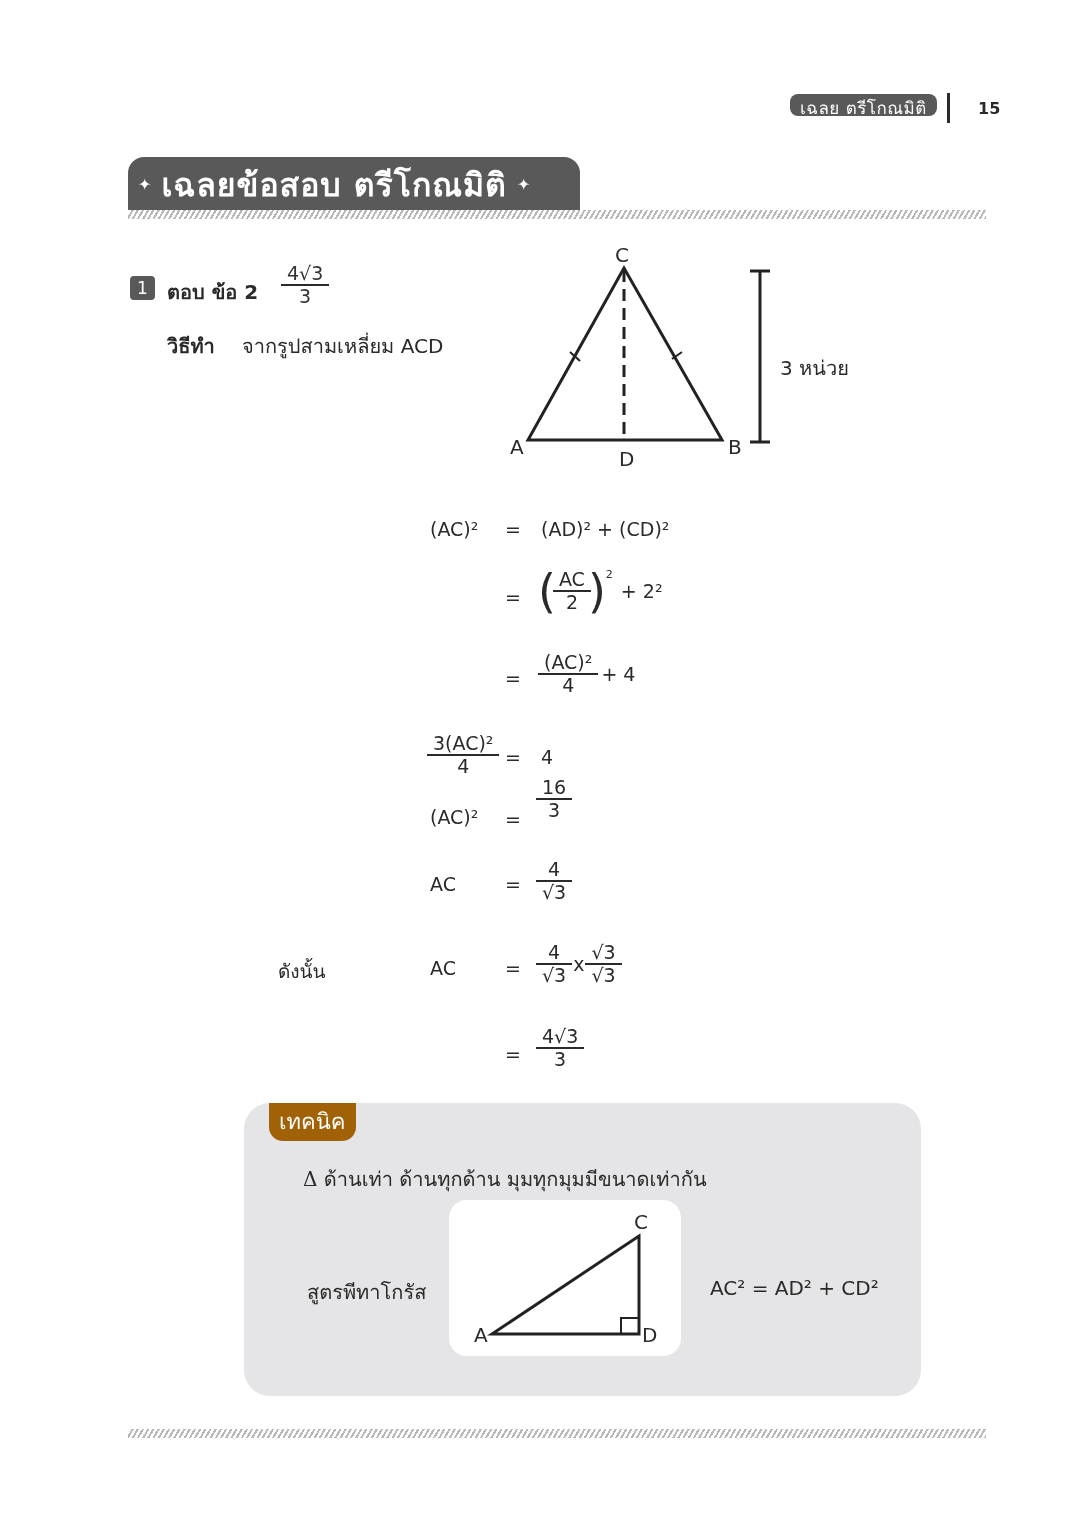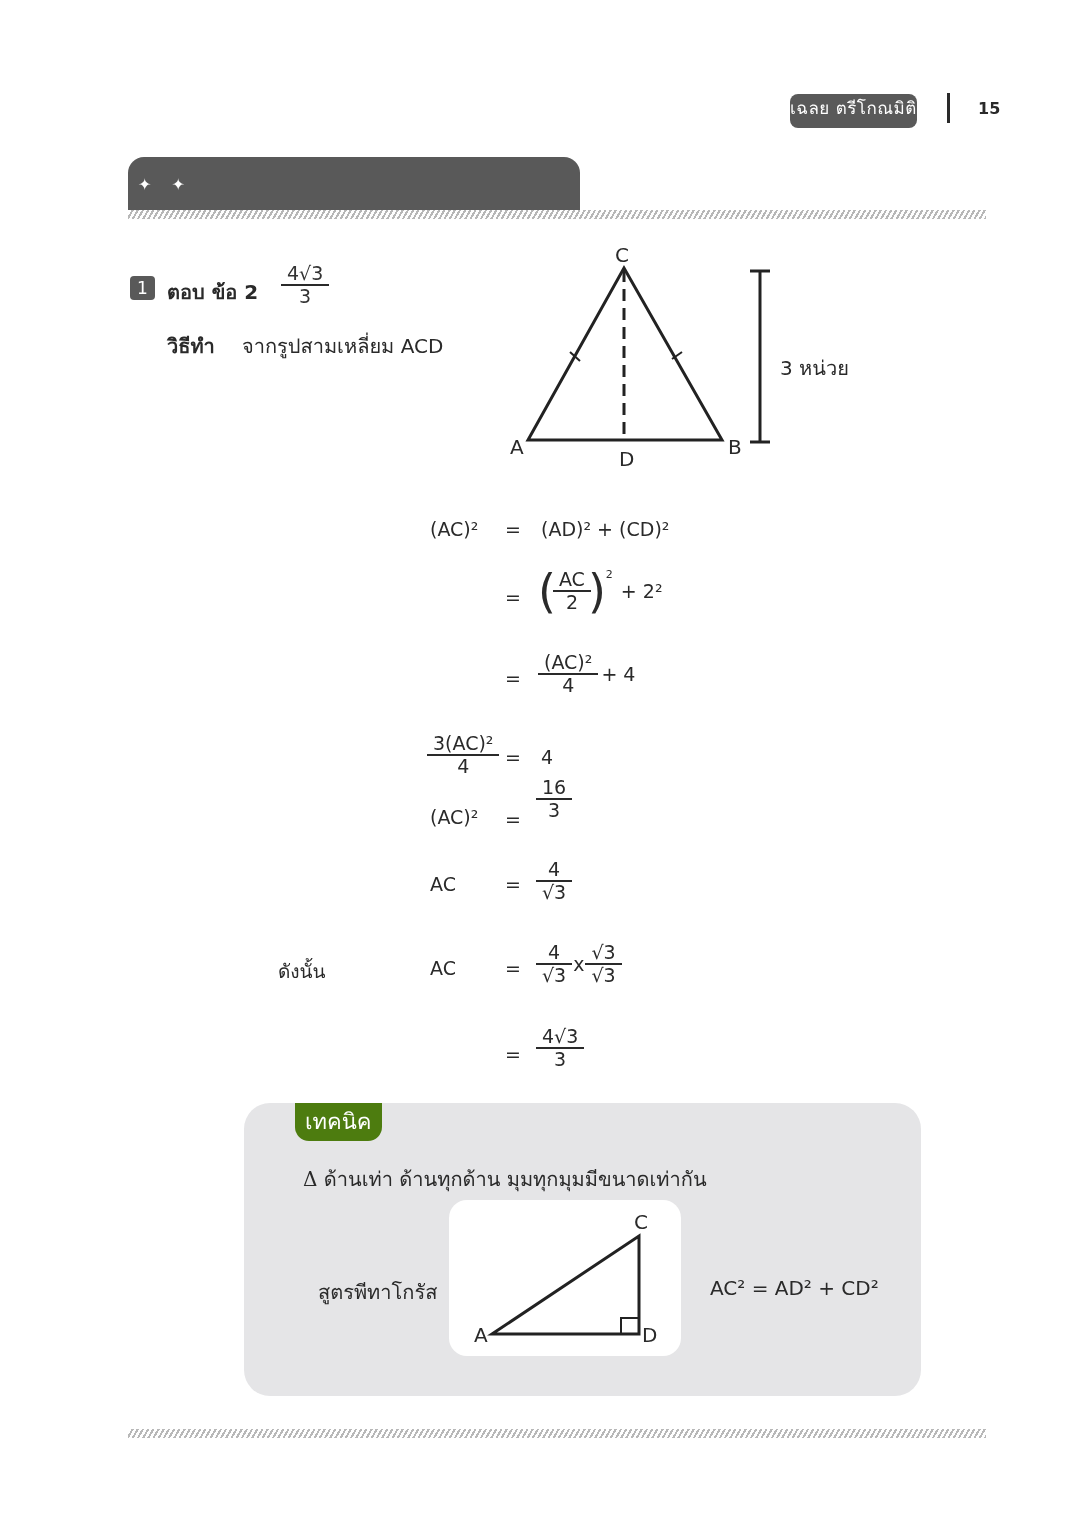--- a/index.html
+++ b/index.html
@@ -6,7 +6,7 @@
   body { width:1092px; height:1535px; background:#ffffff; position:relative; font-family:"DejaVu Sans", sans-serif; color:#2a2a2a; overflow:hidden; }
   .abs { position:absolute; }
   .hatch { background: repeating-linear-gradient(-60deg, #b8b8b8 0 2px, #ffffff 2px 4.5px); height:9px; }
-  .header-badge { left:790px; top:94px; height:34px; background:#595959; color:#fff; border-radius:8px; font-size:17px; line-height:29px; padding:0 0; letter-spacing:0.5px; }
+  .header-badge { left:790px; top:94px; height:22px; background:#595959; color:#fff; border-radius:8px; font-size:17px; line-height:29px; padding:0 10px; letter-spacing:0.5px; }
   .header-sep { left:947px; top:93px; width:3px; height:30px; background:#2a2a2a; }
   .page-num { left:966px; top:99px; font-size:16px; font-weight:bold;margin-left:12px; }
   .title-tab { left:128px; top:157px; width:452px; height:54px; background:#595959; border-radius:16px 16px 0 0; color:#fff; display:flex; align-items:center; }

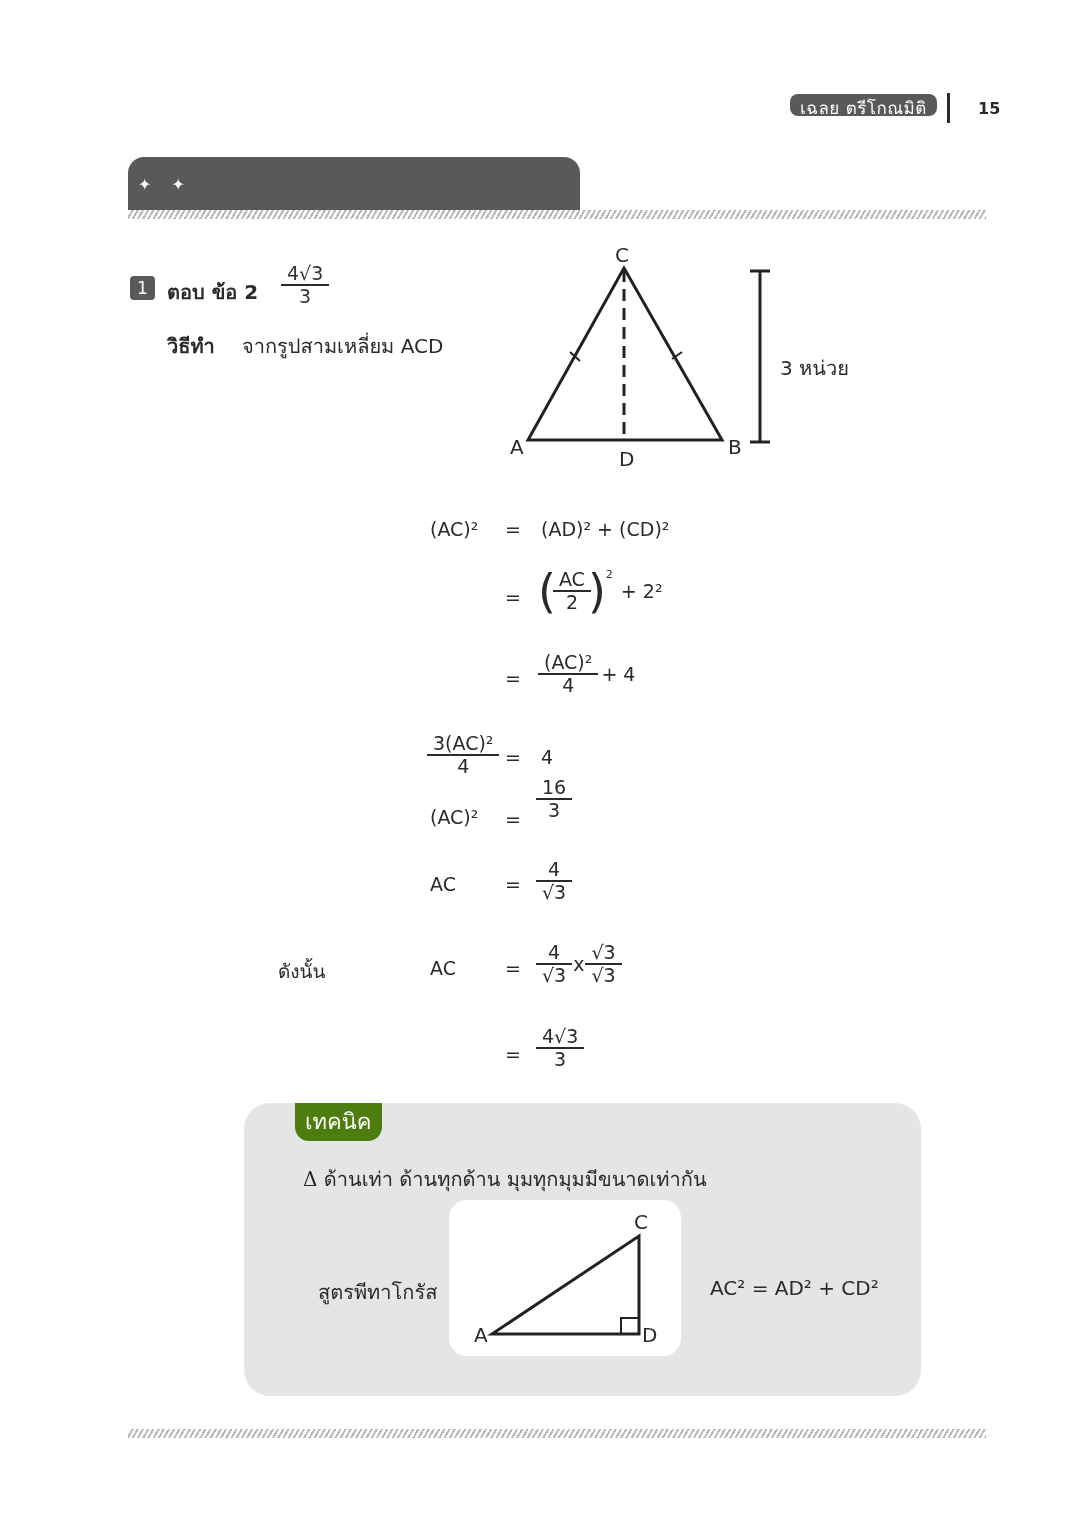--- a/index.html
+++ b/index.html
@@ -34,6 +34,7 @@
 
 <div class="abs title-tab">
   <span class="star">✦</span>
+  <span class="title-text">เฉลยข้อสอบ ตรีโกณมิติ</span>
   <span class="star">✦</span>
 </div>
 <div class="abs hatch" style="left:128px; top:210px; width:858px;"></div>

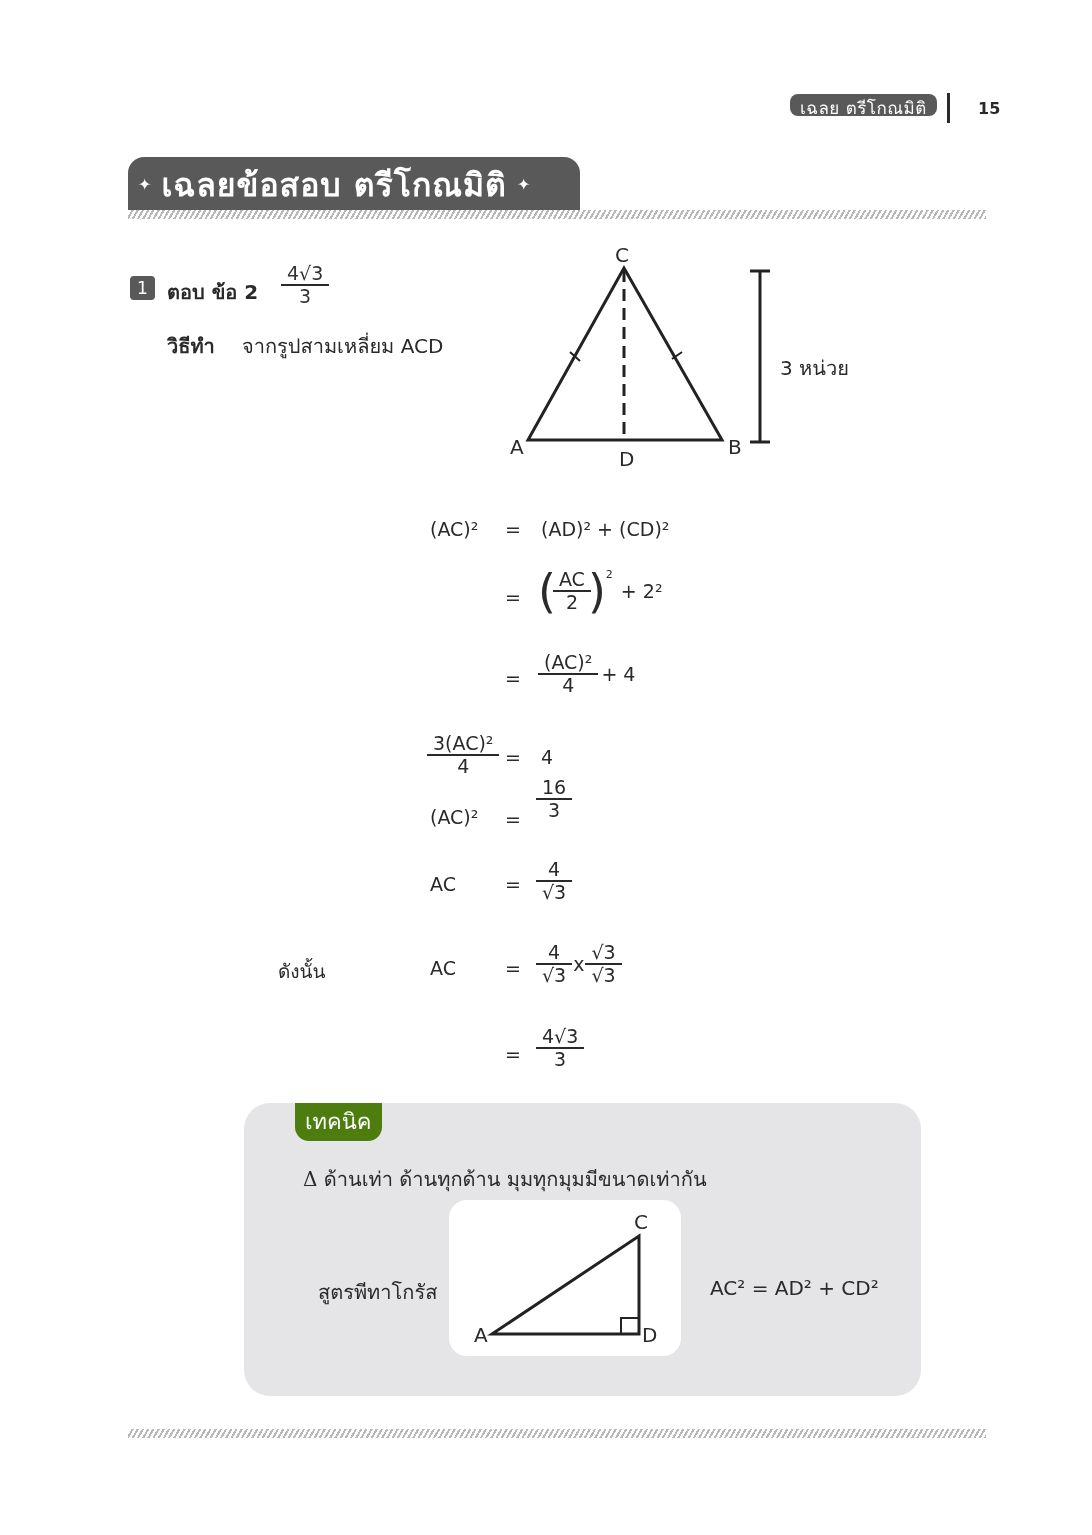--- a/index.html
+++ b/index.html
@@ -22,7 +22,7 @@
   .math { font-size:19px; color:#333; }
   .eq { position:absolute; font-size:19px; }
   .tech-box { left:244px; top:1103px; width:677px; height:293px; background:#e5e5e7; border-radius:26px; }
-  .tech-tag { left:269px; top:1103px; height:38px; padding:0 10px; background:#4d7c0f; color:#fff; border-radius:0 0 14px 14px; font-size:22px; line-height:38px;margin-left:26px; }
+  .tech-tag { left:269px; top:1103px; height:38px; padding:0 10px; background:#a16207; color:#fff; border-radius:0 0 14px 14px; font-size:22px; line-height:38px; }
   .tri-card { left:449px; top:1200px; width:232px; height:156px; background:#fff; border-radius:18px; }
 </style>
 </head>

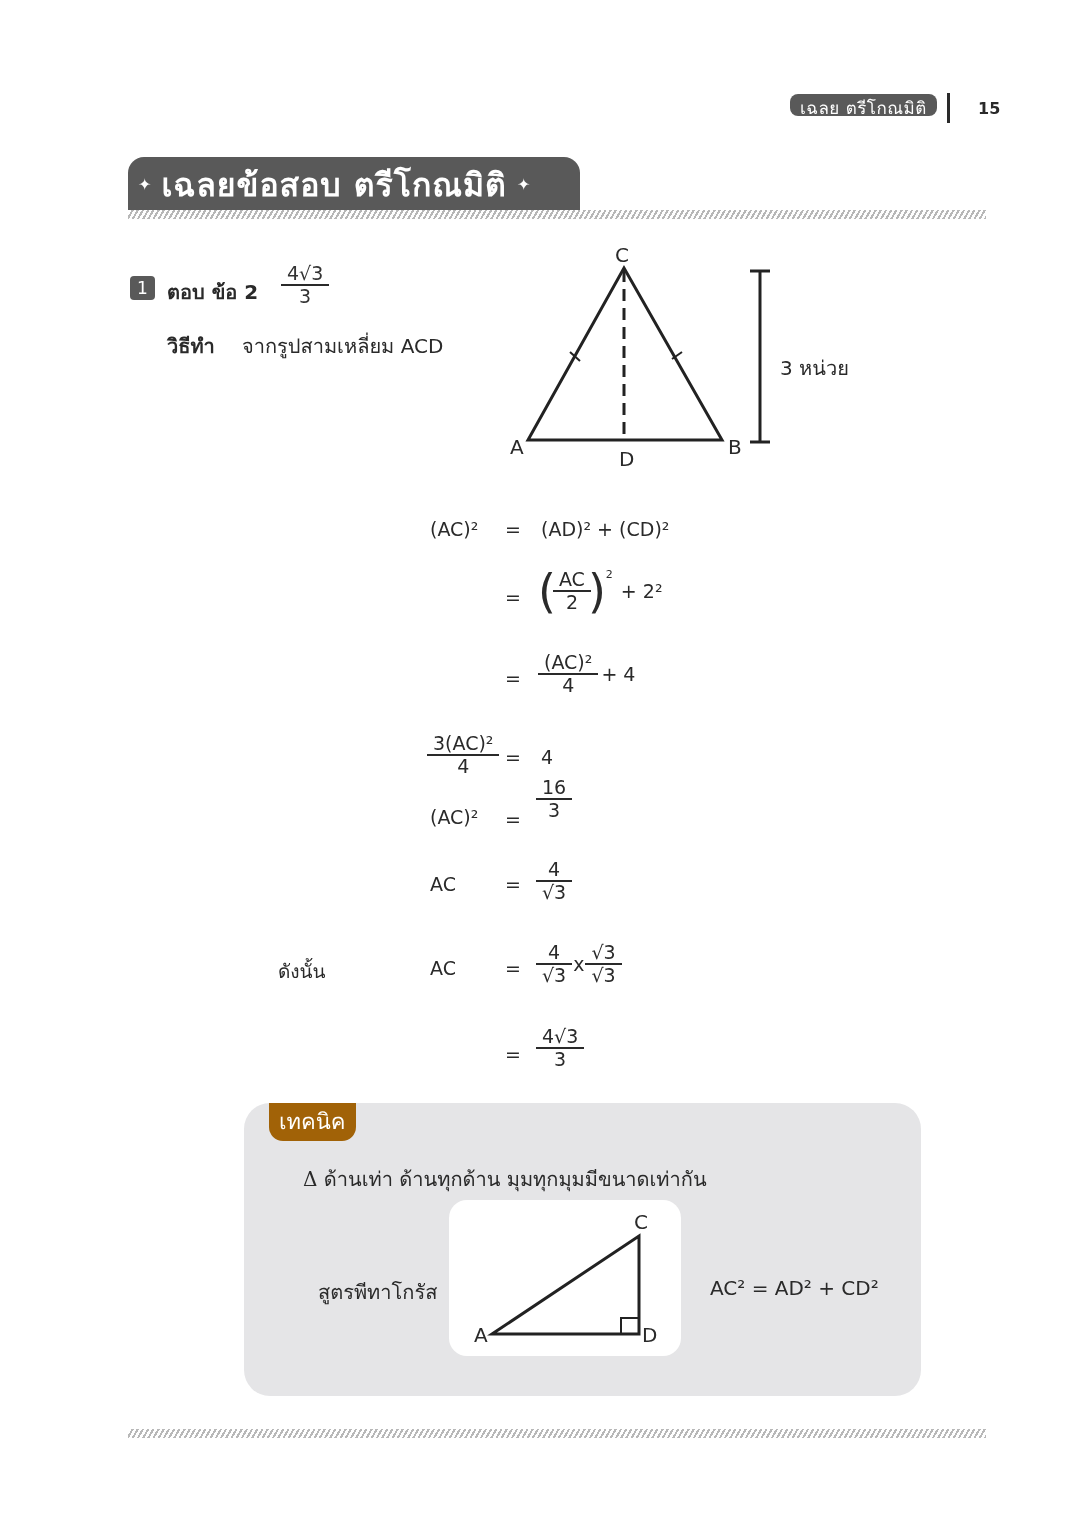--- a/index.html
+++ b/index.html
@@ -146,7 +146,7 @@
   <span style="font-family:'DejaVu Serif', serif;">Δ</span>
   <span>ด้านเท่า ด้านทุกด้าน มุมทุกมุมมีขนาดเท่ากัน</span>
 </div>
-<div class="abs t18" style="left:318px; top:1276px;font-family:Liberation Serif, serif;">สูตรพีทาโกรัส</div>
+<div class="abs t18" style="left:307px; top:1276px;font-family:Liberation Serif, serif;">สูตรพีทาโกรัส</div>
 <div class="abs tri-card">
   <svg width="232" height="156" viewBox="0 0 232 156">
     <polygon points="43,134 190,36 190,134" fill="none" stroke="#222" stroke-width="3"></polygon>

